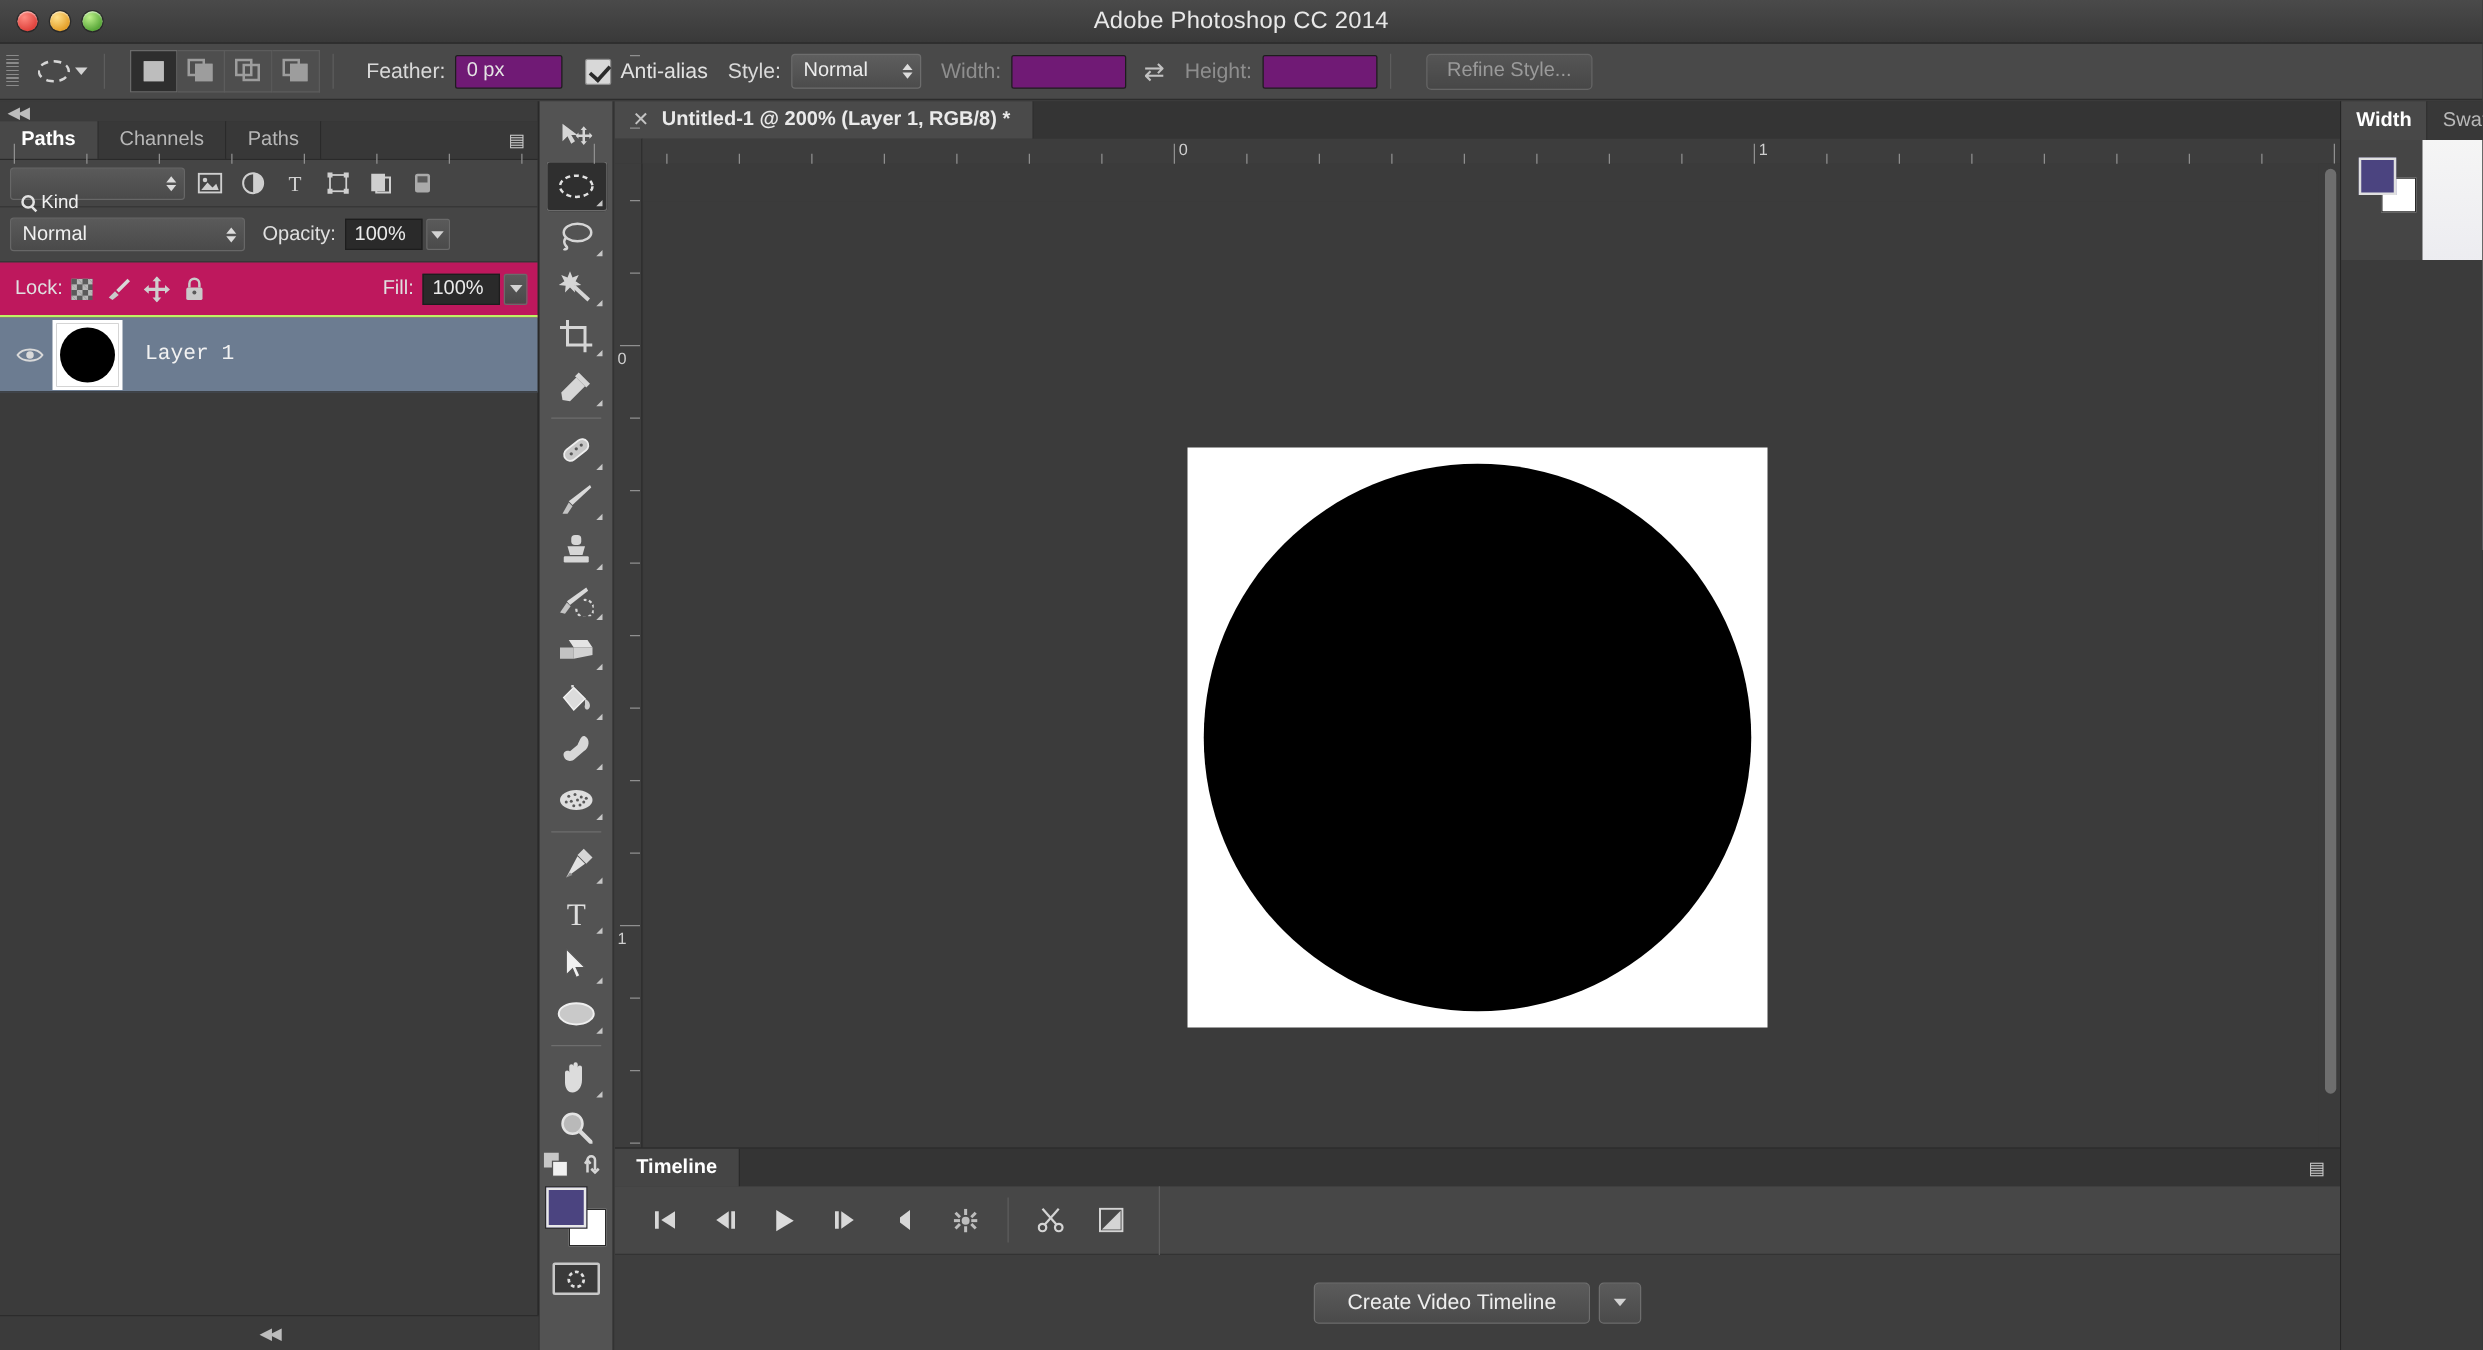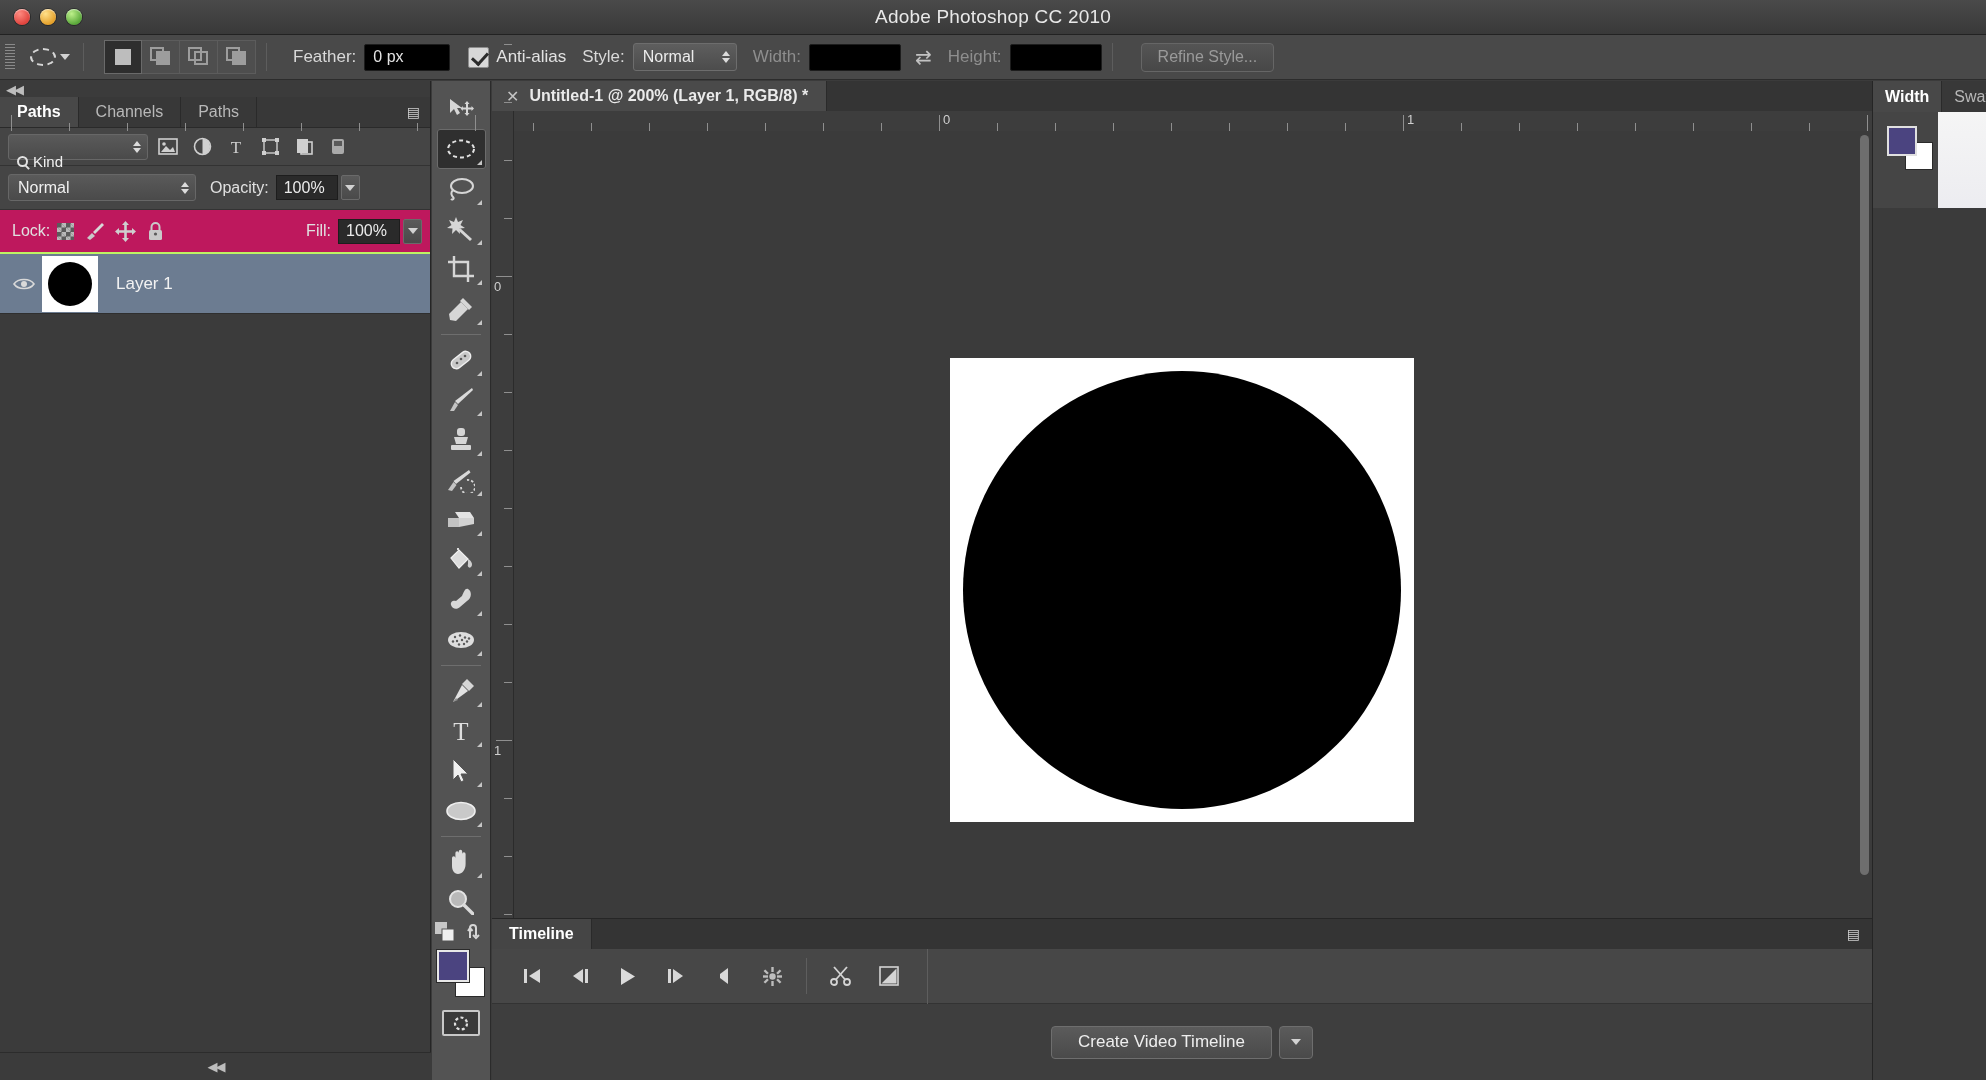--- a/index.html
+++ b/index.html
@@ -321,7 +321,7 @@
       <div class="dot yellow"></div>
       <div class="dot green"></div>
     </div>
-    <div class="app-title">Adobe Photoshop CC 2010</div>
+    <div class="app-title">Adobe Photoshop CC 2014</div>
   </div>
 
   <div class="optionsbar">

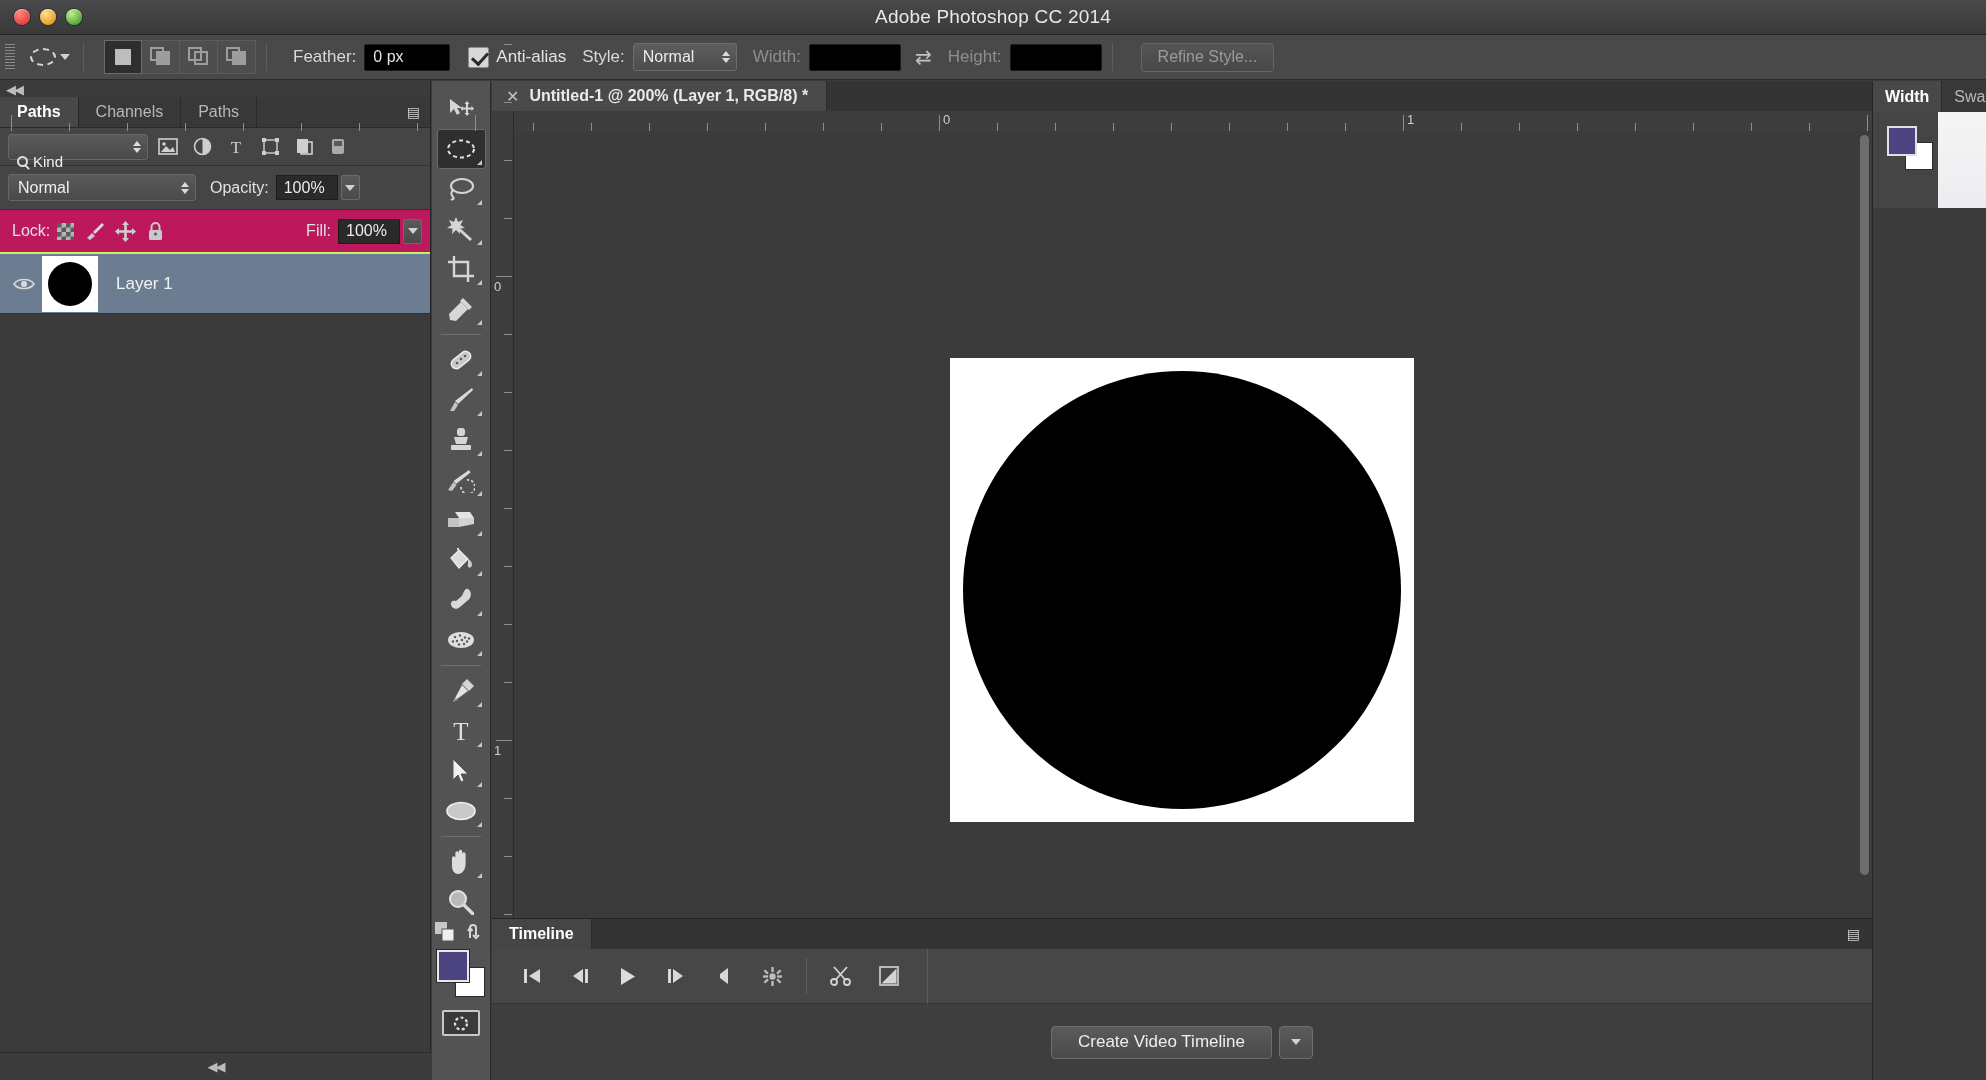--- a/index.html
+++ b/index.html
@@ -65,7 +65,7 @@
   .opt-label { color: #d9d9d9; font-size: 17px; margin-left: 16px; white-space: nowrap; }
   .opt-label.dim { color: #8e8e8e; }
   .opt-input {
-    height: 27px; background: #000000; border: 1px solid #1d1d1d; border-radius: 2px;
+    height: 27px; background: #701a75; border: 1px solid #1d1d1d; border-radius: 2px;
     color: #e4e4e4; font-size: 16px; padding: 0 8px; margin-left: 8px;
     display: flex; align-items: center;
   }

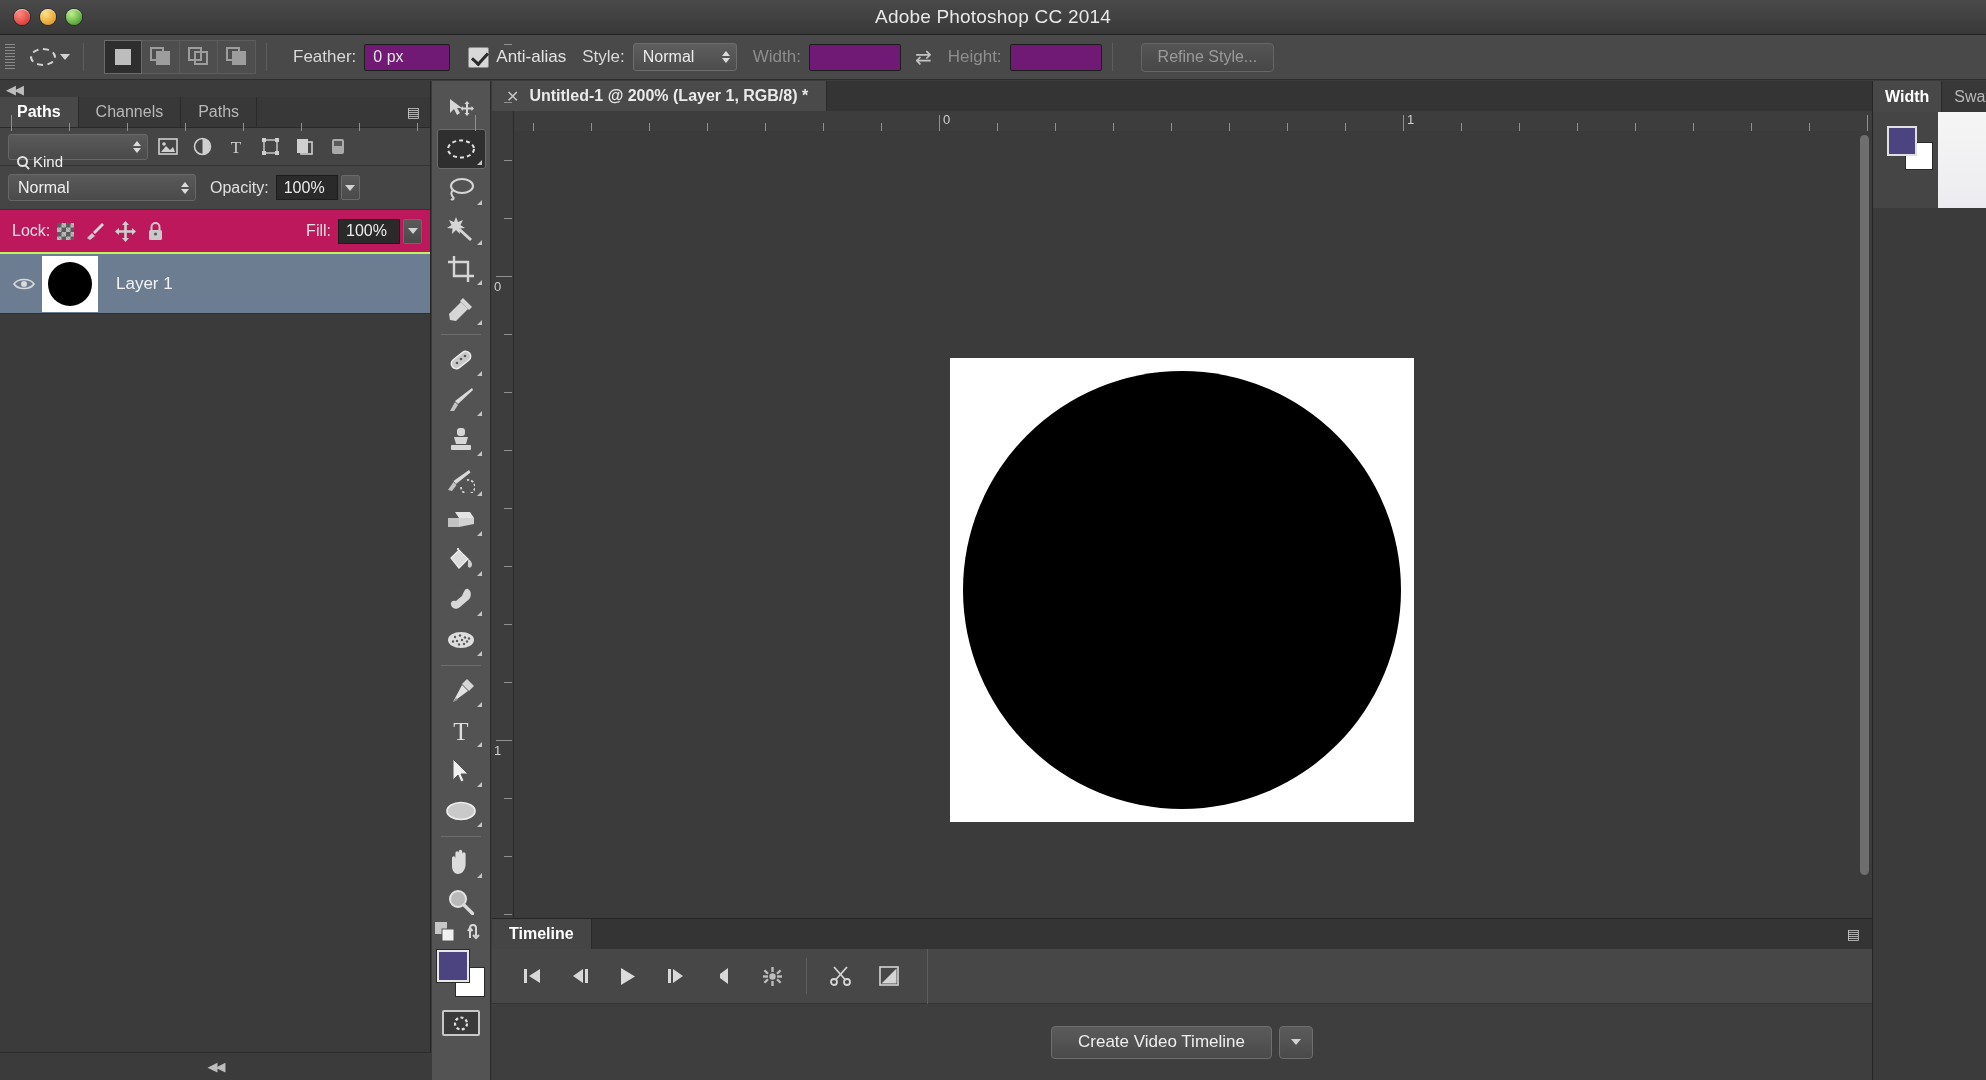--- a/index.html
+++ b/index.html
@@ -159,7 +159,7 @@
   .layerlist { background: #3b3b3b; }
   .layerrow {
     height: 60px; display: flex; align-items: center;
-    border-bottom: 1px solid #2f2f2f; padding-left: 4px;
+    border-bottom: 1px solid #2f2f2f; padding-left: 4px; font-family: Liberation Mono, monospace;
   }
   .layerrow.selected { background: #6c7c91; }
   .eye { width: 40px; display: flex; align-items: center; justify-content: center; }

